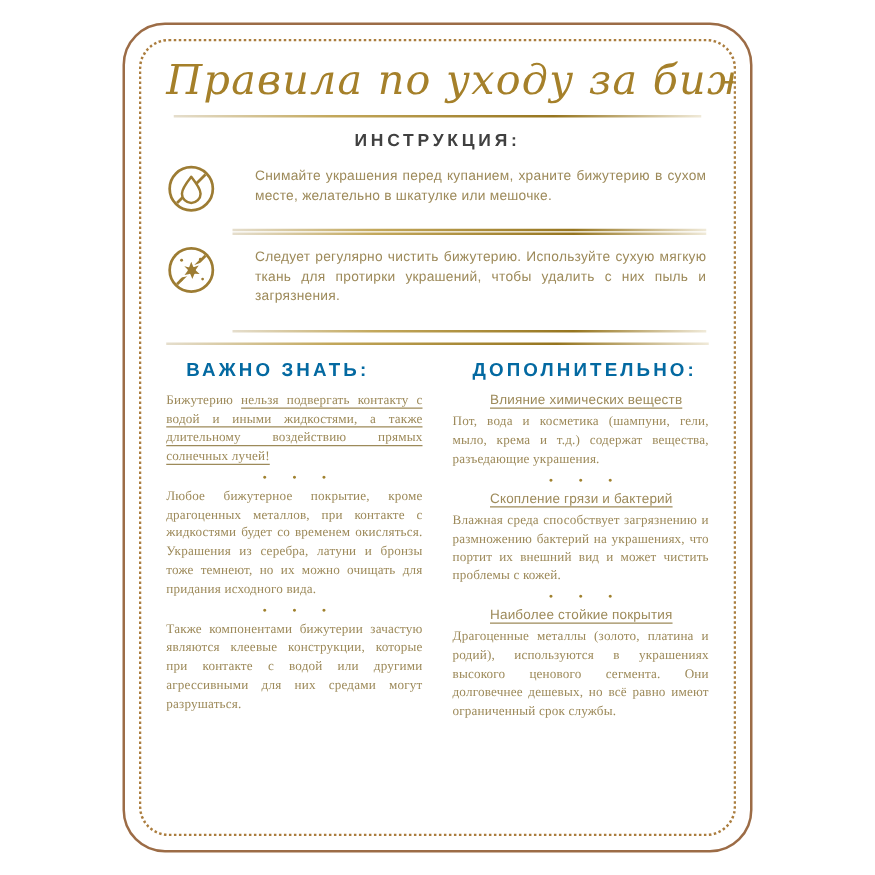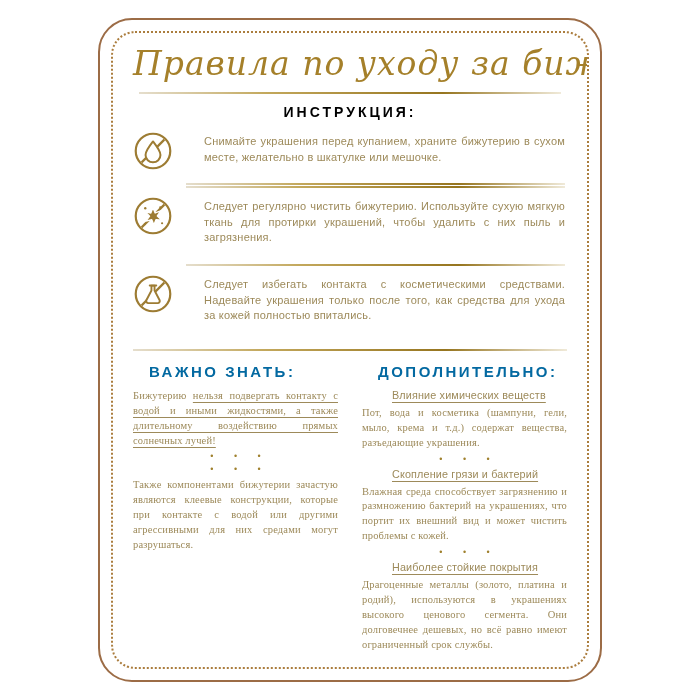--- a/index.html
+++ b/index.html
@@ -30,7 +30,7 @@
   }
   .title-divider{margin:9px 6px 10px;}
   .instr-heading{
-    text-align:center;font-size:14px;letter-spacing:3px;color:#000000;
+    text-align:center;font-size:14px;letter-spacing:3px;color:#404040;
     font-weight:bold;margin:2px 0 4px;
   }
   .instr-row{display:flex;align-items:flex-start;gap:31px;padding:7px 2px 6px 0;}

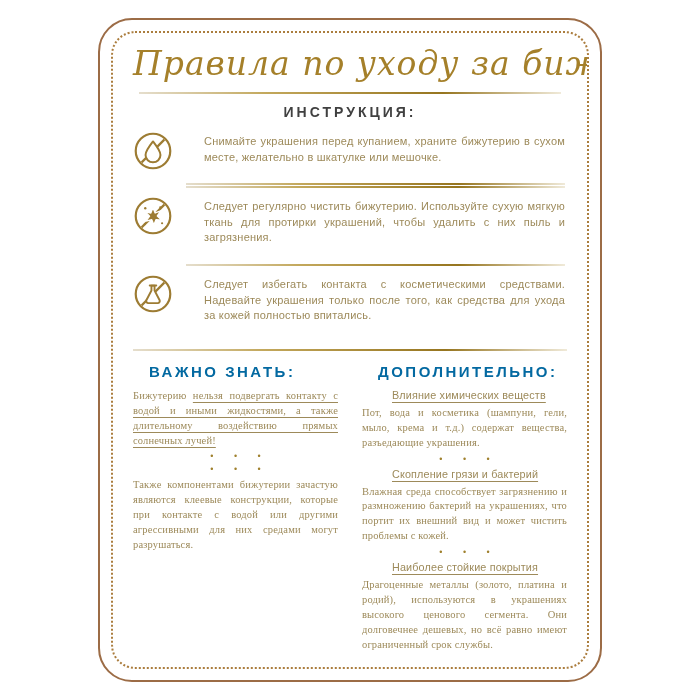--- a/index.html
+++ b/index.html
@@ -107,17 +107,6 @@
     </div>
     <div class="grad-line row-divider"></div>
 
-    <div class="instr-row">
-      <span class="icon-wrap">
-        <svg viewBox="0 0 44 44">
-          <circle cx="22" cy="22" r="19" fill="none" stroke="#9d7c33" stroke-width="2.4"></circle>
-          <line x1="9.5" y1="34.5" x2="34.5" y2="9.5" stroke="#9d7c33" stroke-width="2.4"></line>
-          <path d="M20.3 12.8 V18.2 L14.7 28.8 A2.3 2.3 0 0 0 16.8 32 H27.2 A2.3 2.3 0 0 0 29.3 28.8 L23.7 18.2 V12.8 Z" fill="#ffffff" stroke="#9d7c33" stroke-width="2.1" stroke-linejoin="round"></path>
-          <line x1="18.4" y1="12.6" x2="25.6" y2="12.6" stroke="#9d7c33" stroke-width="2.1" stroke-linecap="round"></line>
-        </svg>
-      </span>
-      <p class="instr-text">Следует избегать контакта с косметическими средствами. Надевайте украшения только после того, как средства для ухода за кожей полностью впитались.</p>
-    </div>
 
     <div class="grad-line full-divider"></div>
 

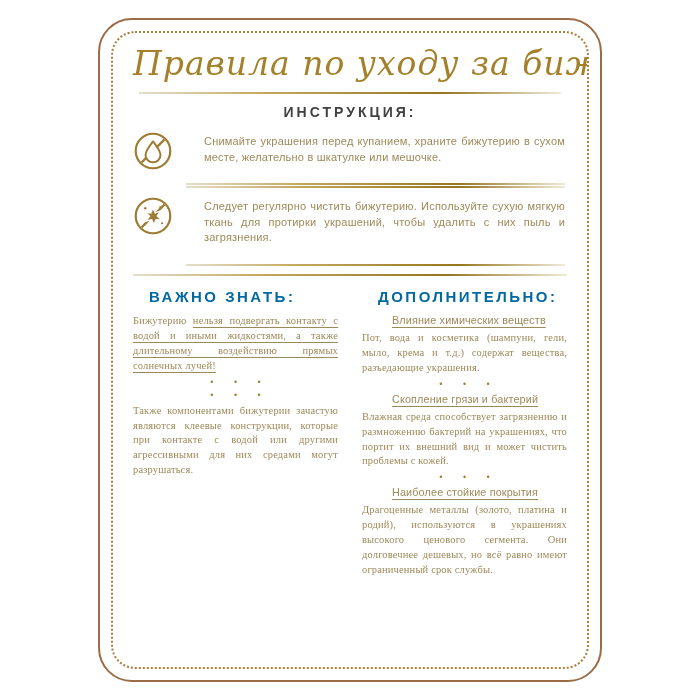--- a/index.html
+++ b/index.html
@@ -116,6 +116,7 @@
         <div class="col-heading">ВАЖНО ЗНАТЬ:</div>
         <p class="body-p"><span>Бижутерию </span><span class="u">нельзя подвергать контакту с водой и иными жидкостями, а также длительному воздействию прямых солнечных лучей!</span></p>
         <div class="dots">•  •  •</div>
+        <p class="body-p">Любое бижутерное покрытие, кроме драгоценных металлов, при контакте с жидкостями будет со временем окисляться. Украшения из серебра, латуни и бронзы тоже темнеют, но их можно очищать для придания исходного вида.</p>
         <div class="dots">•  •  •</div>
         <p class="body-p">Также компонентами бижутерии зачастую являются клеевые конструкции, которые при контакте с водой или другими агрессивными для них средами могут разрушаться.</p>
 

